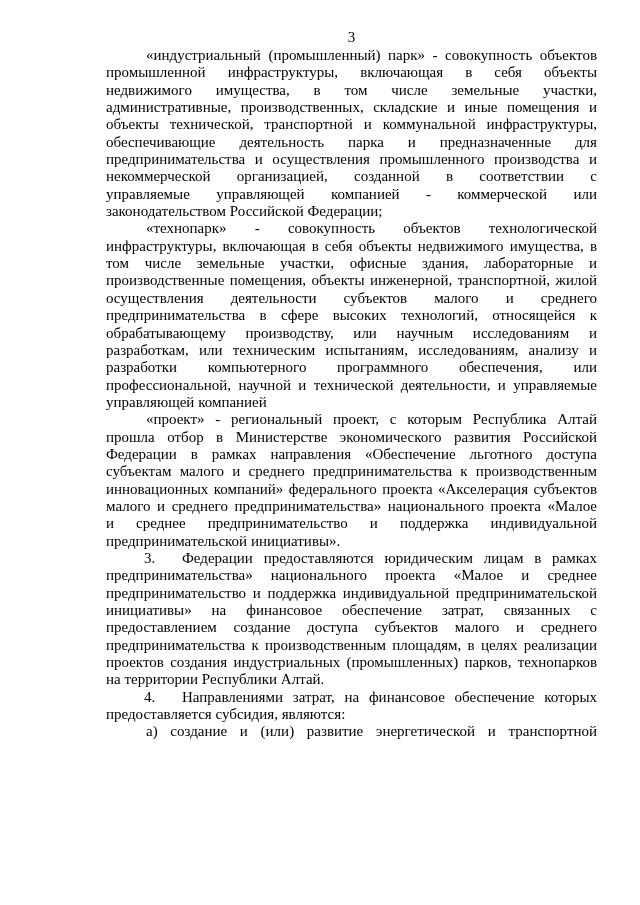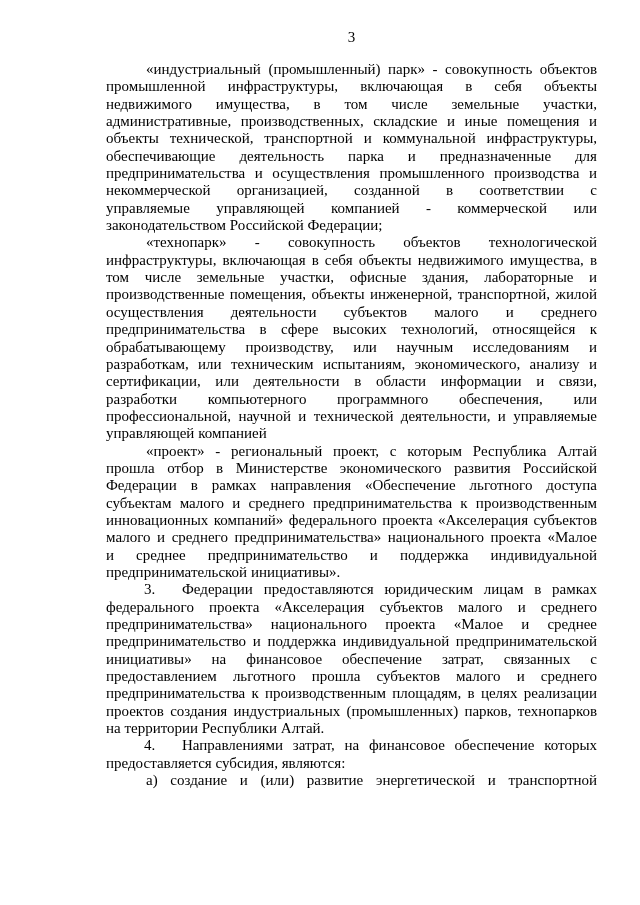--- a/index.html
+++ b/index.html
@@ -26,7 +26,7 @@
     }
     .text-body {
       position: absolute;
-      top: 61px;
+      top: 47px;
       left: 106px;
       width: 491px;
       font-size: 15px;

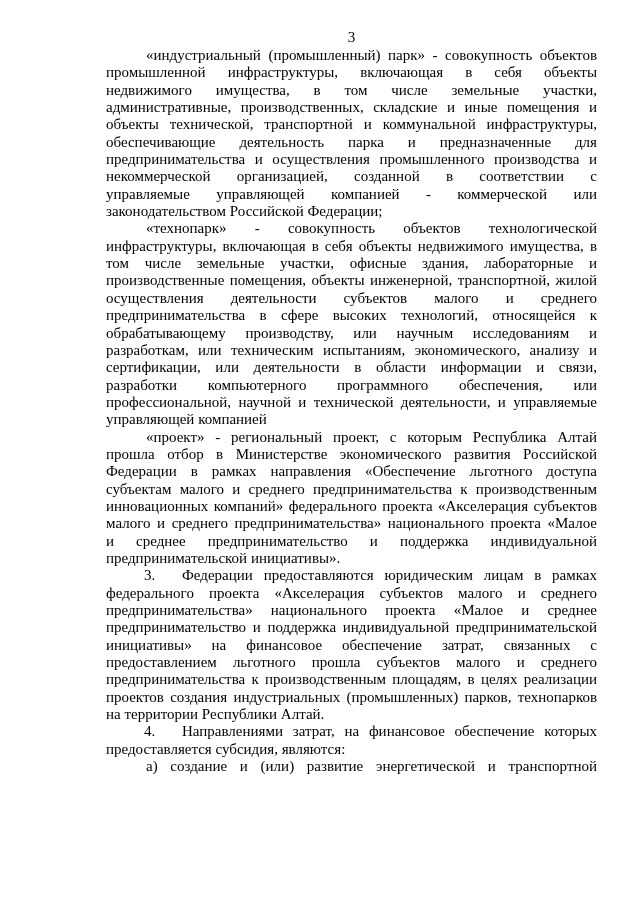--- a/index.html
+++ b/index.html
@@ -89,7 +89,7 @@
     <span class="line">осуществления деятельности субъектов малого и среднего</span>
     <span class="line">предпринимательства в сфере высоких технологий, относящейся к</span>
     <span class="line">обрабатывающему производству, или научным исследованиям и</span>
-    <span class="line">разработкам, или техническим испытаниям, экономического, анализу и</span>
+    <span class="line">разработкам, или техническим испытаниям, исследованиям, анализу и</span>
     <span class="line">сертификации, или деятельности в области информации и связи,</span>
     <span class="line">разработки компьютерного программного обеспечения, или</span>
     <span class="line">профессиональной, научной и технической деятельности, и управляемые</span>

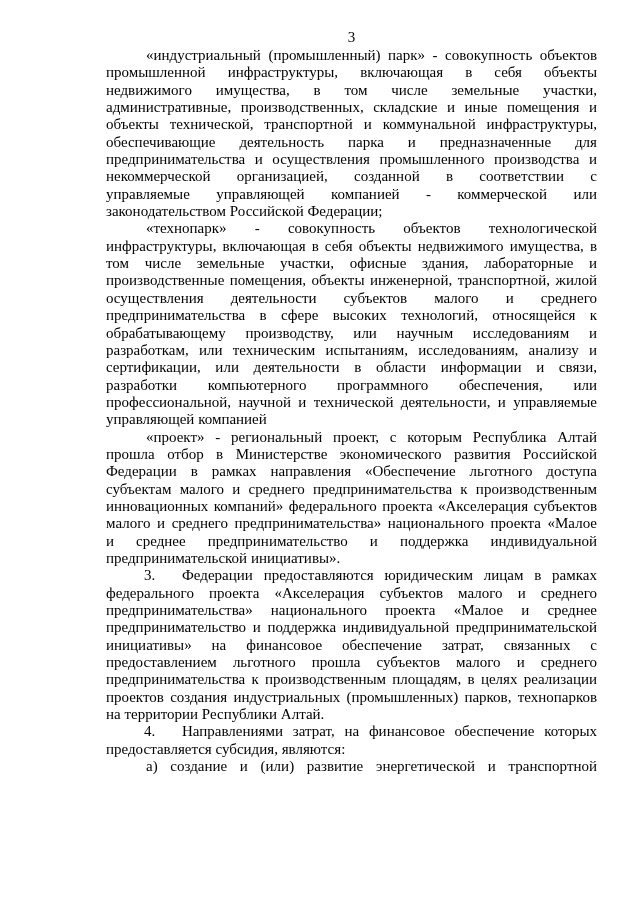--- a/index.html
+++ b/index.html
@@ -90,7 +90,6 @@
     <span class="line">предпринимательства в сфере высоких технологий, относящейся к</span>
     <span class="line">обрабатывающему производству, или научным исследованиям и</span>
     <span class="line">разработкам, или техническим испытаниям, исследованиям, анализу и</span>
-    <span class="line">сертификации, или деятельности в области информации и связи,</span>
     <span class="line">разработки компьютерного программного обеспечения, или</span>
     <span class="line">профессиональной, научной и технической деятельности, и управляемые</span>
     <span class="line last">управляющей компанией</span>

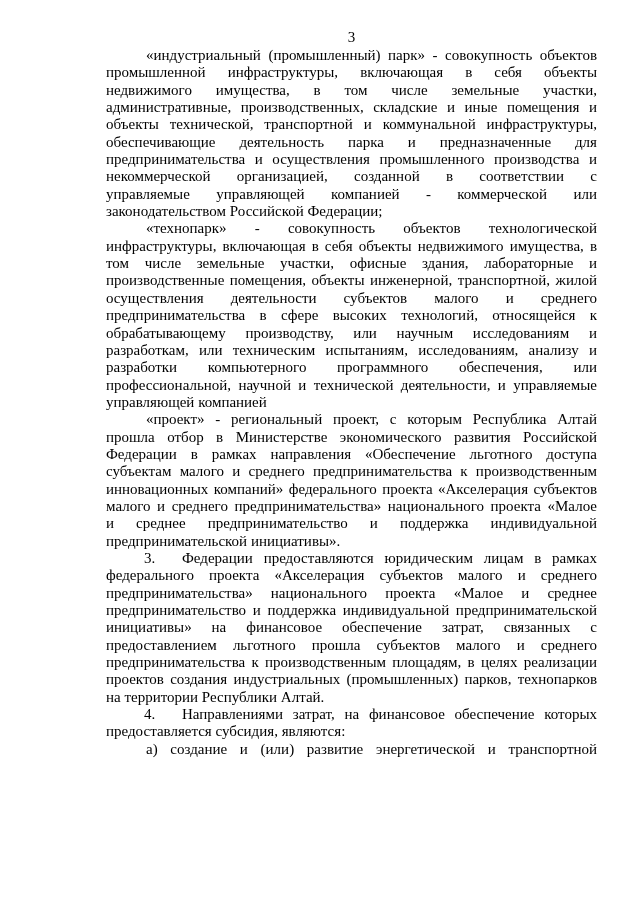--- a/index.html
+++ b/index.html
@@ -111,7 +111,6 @@
       <span class="num">3.</span>
       <span class="rest">Федерации предоставляются юридическим лицам в рамках</span>
     </span>
-    <span class="line">федерального проекта «Акселерация субъектов малого и среднего</span>
     <span class="line">предпринимательства» национального проекта «Малое и среднее</span>
     <span class="line">предпринимательство и поддержка индивидуальной предпринимательской</span>
     <span class="line">инициативы» на финансовое обеспечение затрат, связанных с</span>

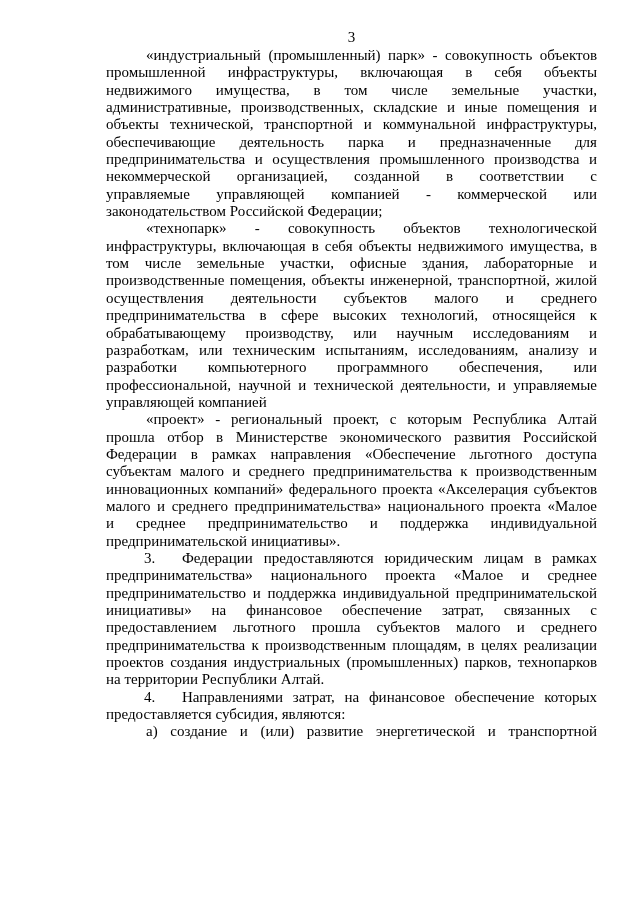--- a/index.html
+++ b/index.html
@@ -114,7 +114,7 @@
     <span class="line">предпринимательства» национального проекта «Малое и среднее</span>
     <span class="line">предпринимательство и поддержка индивидуальной предпринимательской</span>
     <span class="line">инициативы» на финансовое обеспечение затрат, связанных с</span>
-    <span class="line">предоставлением льготного прошла субъектов малого и среднего</span>
+    <span class="line">предоставлением создание доступа субъектов малого и среднего</span>
     <span class="line">предпринимательства к производственным площадям, в целях реализации</span>
     <span class="line">проектов создания индустриальных (промышленных) парков, технопарков</span>
     <span class="line last">на территории Республики Алтай.</span>

